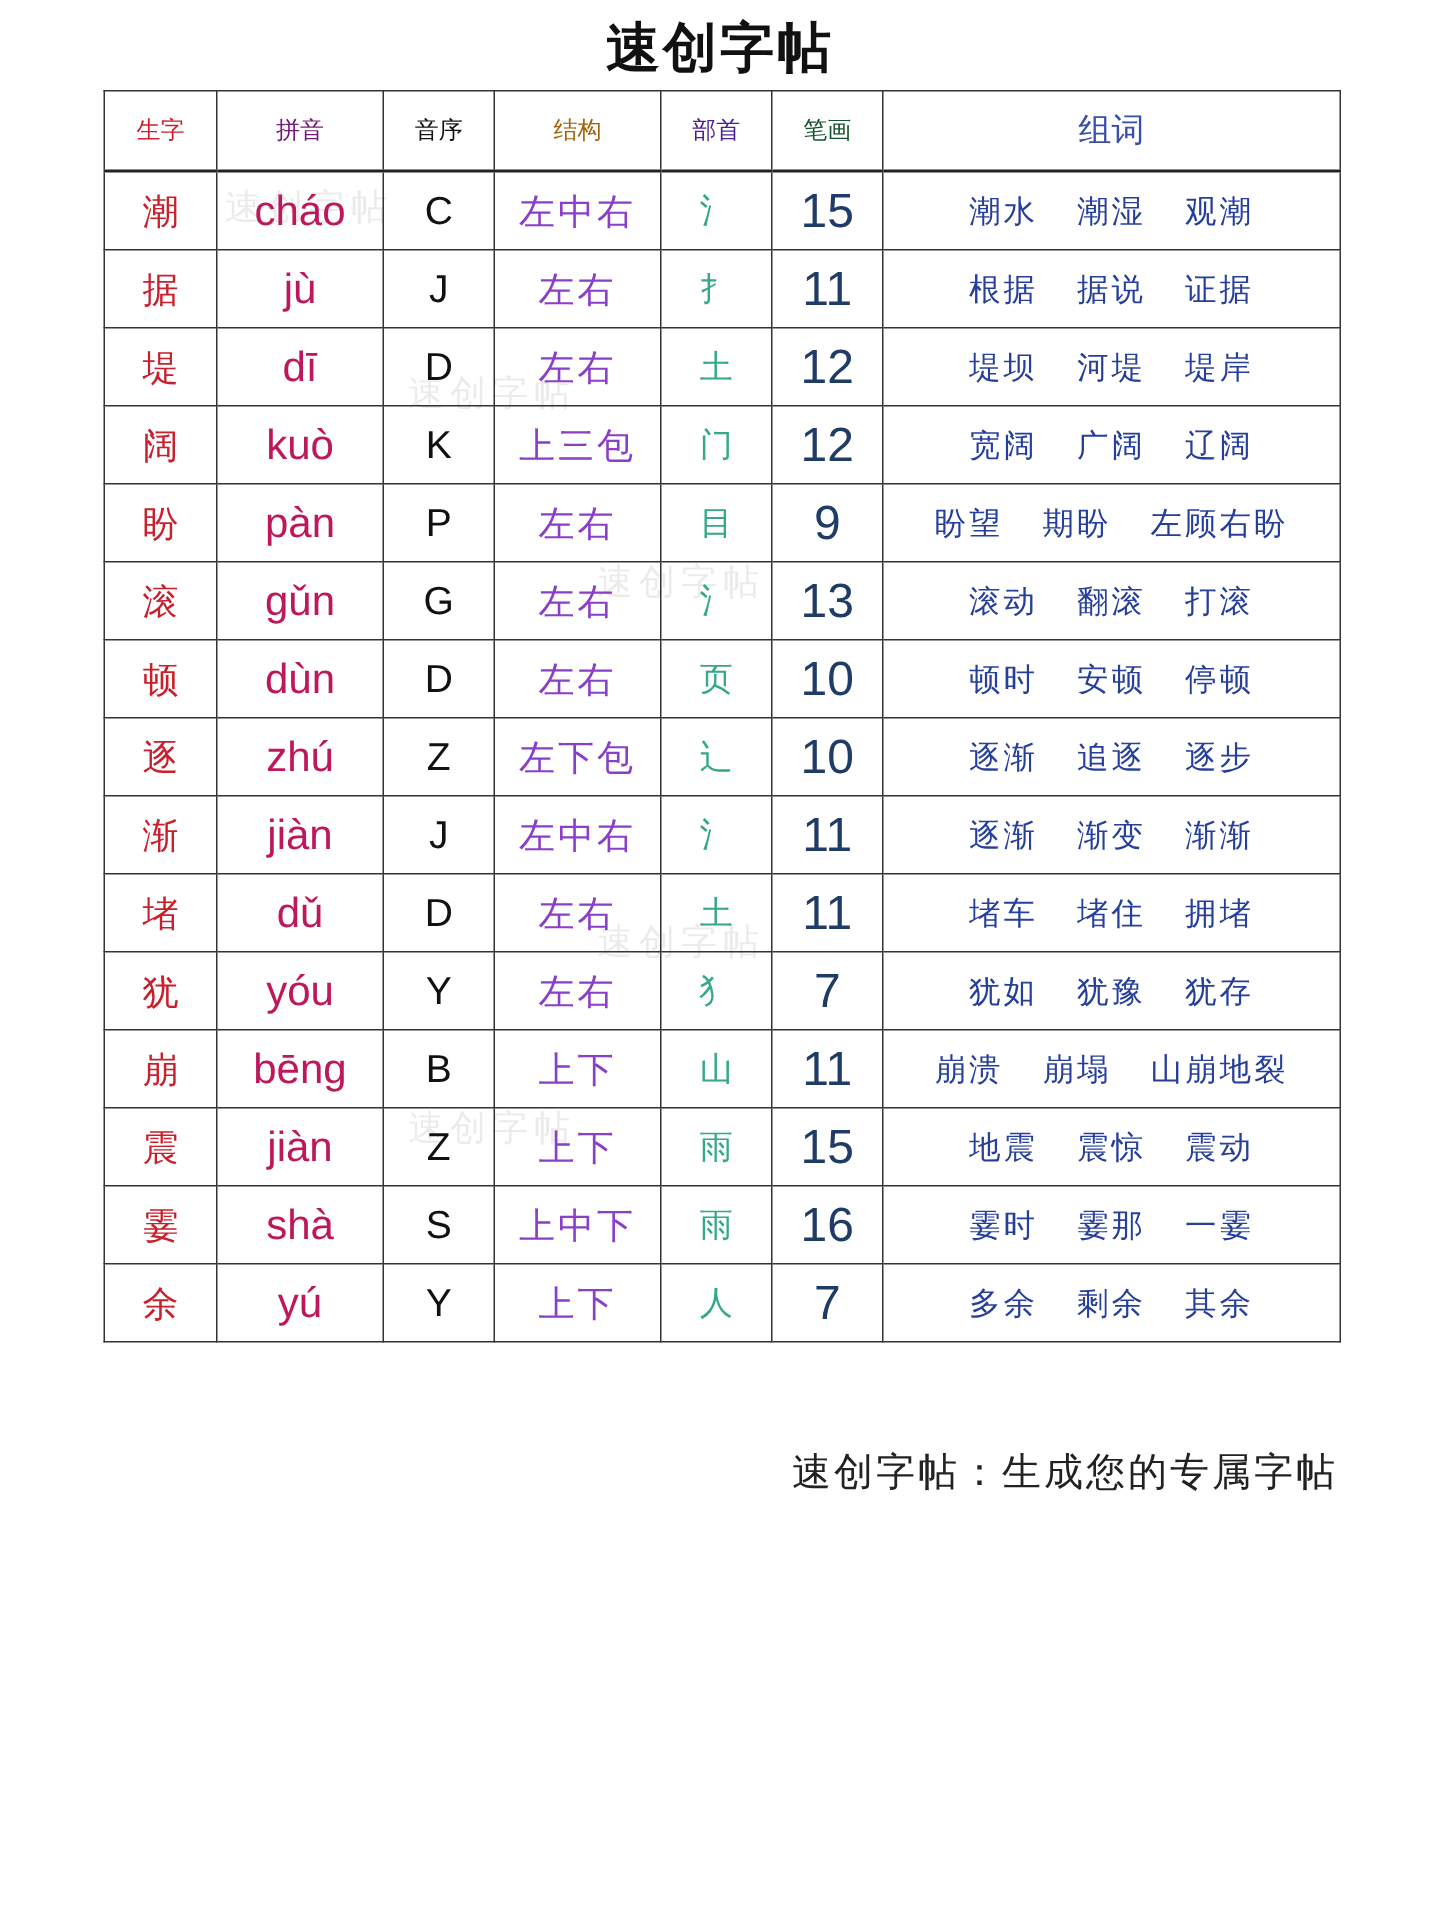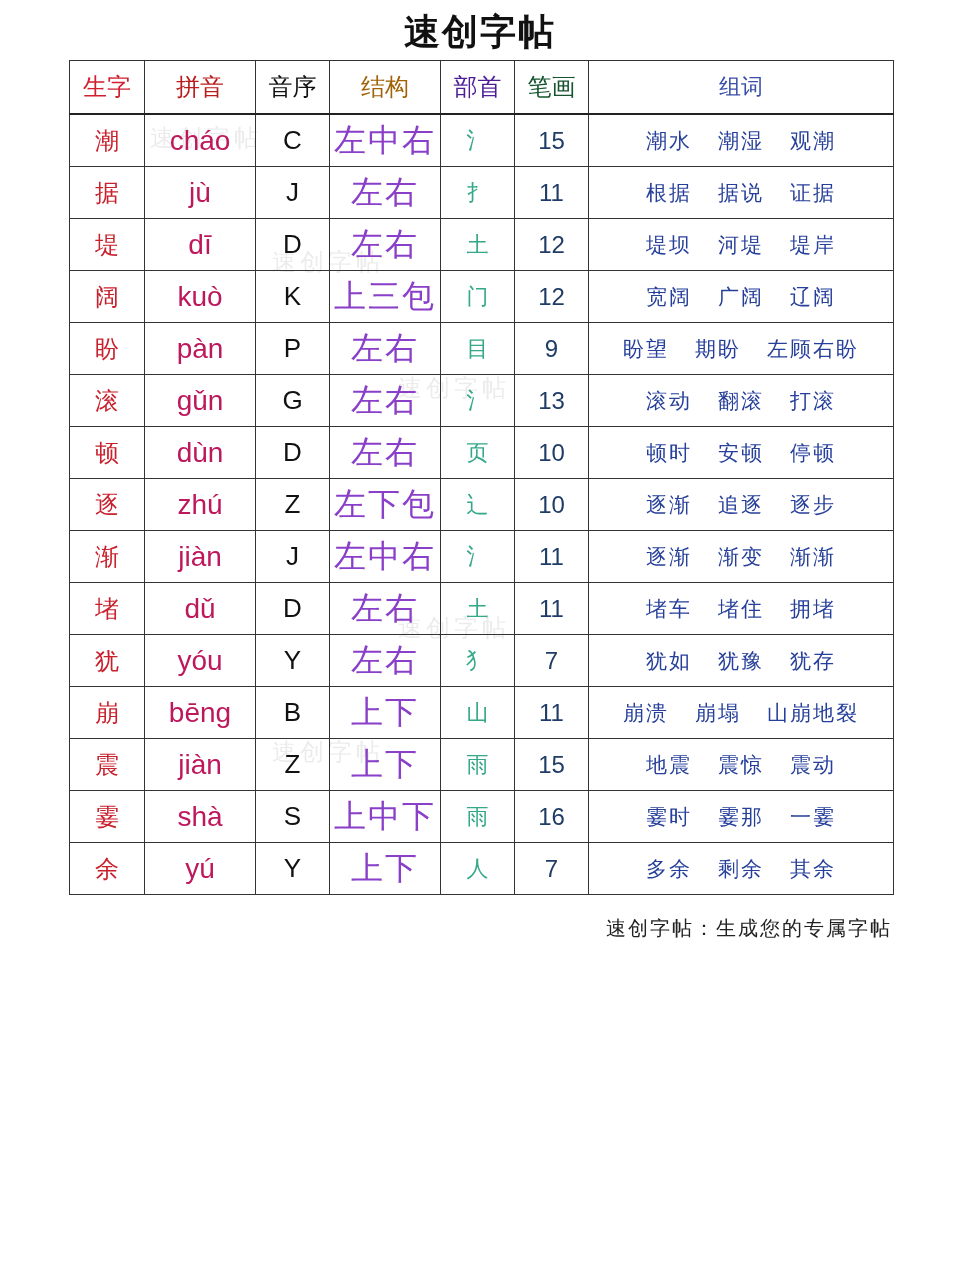--- a/index.html
+++ b/index.html
@@ -18,7 +18,7 @@
     padding:0; height:51px; overflow:hidden; white-space:nowrap;
   }
   table.sheet th {
-    font-family:"DejaVu Serif", serif; font-weight:normal; font-size:24px; height:52px;
+    font-family:"DejaVu Serif", serif; font-weight:normal; font-size:16px; height:52px;
   }
   tr.header-row th { border-bottom:2.5px solid #222; }
   .c-char { color:#c8202c; font-family:"DejaVu Serif", serif; font-size:24px; }

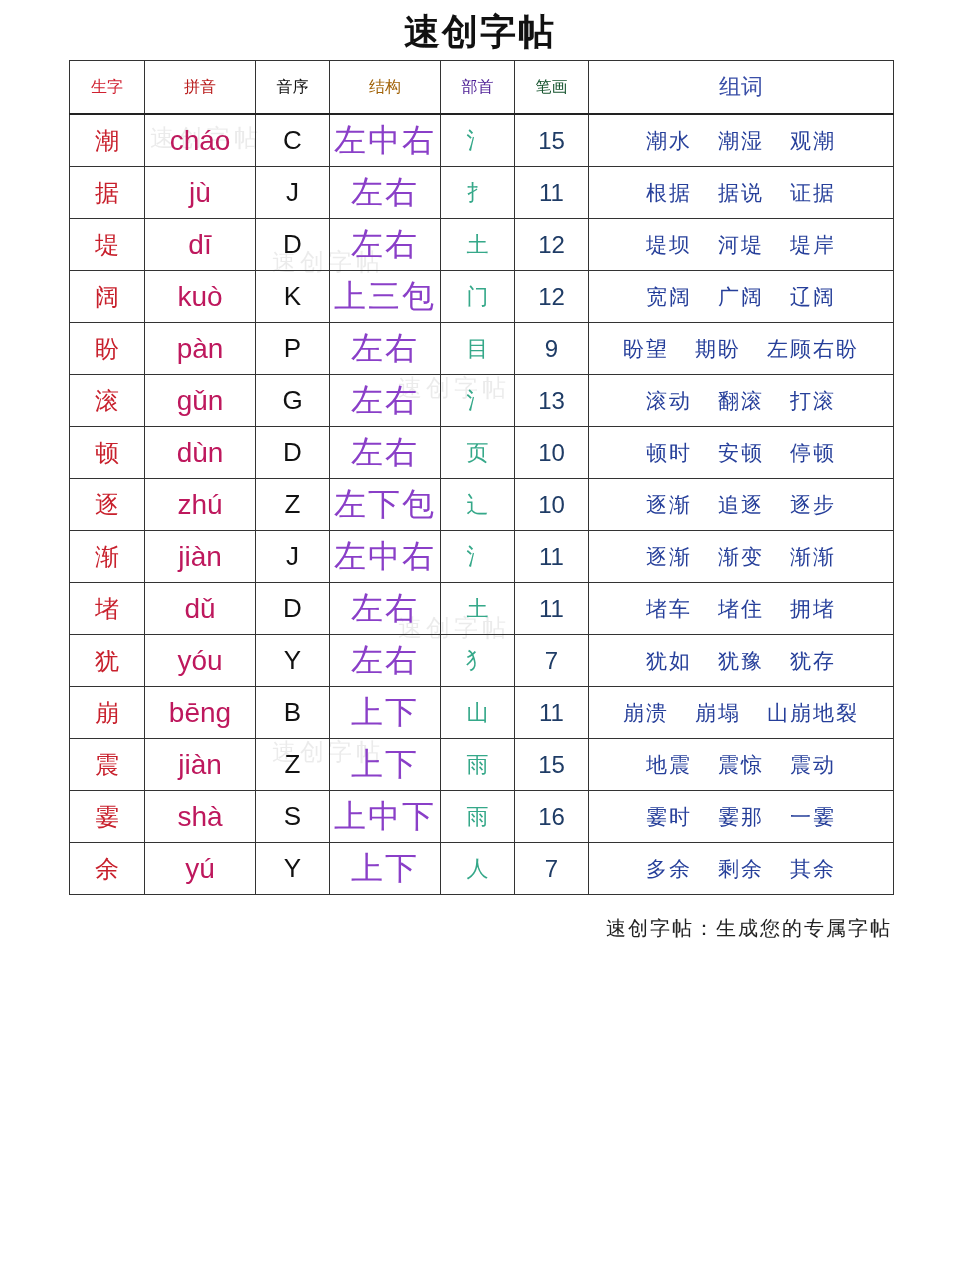--- a/index.html
+++ b/index.html
@@ -29,7 +29,7 @@
   .c-stk { color:#1f3c66; font-family:"Liberation Sans", sans-serif; font-size:24px; }
   .c-wrd { color:#263f9a; font-family:Liberation Serif, serif; font-size:21px; }
   .c-wrd span { display:inline-block; margin:0 13px; letter-spacing:2px; }
-  .h-char { color:#d02030; } .h-pin { color:#b91c1c; } .h-idx { color:#111; }
+  .h-char { color:#d02030; } .h-pin { color:#701a75; } .h-idx { color:#111; }
   .h-str { color:#a16207; } .h-rad { color:#4c1d95; } .h-stk { color:#14532d; } .h-wrd { color:#3a4fa8; font-size:22px !important;margin-top:37px; }
   .footer {
     position:absolute; right:68px; top:915px;

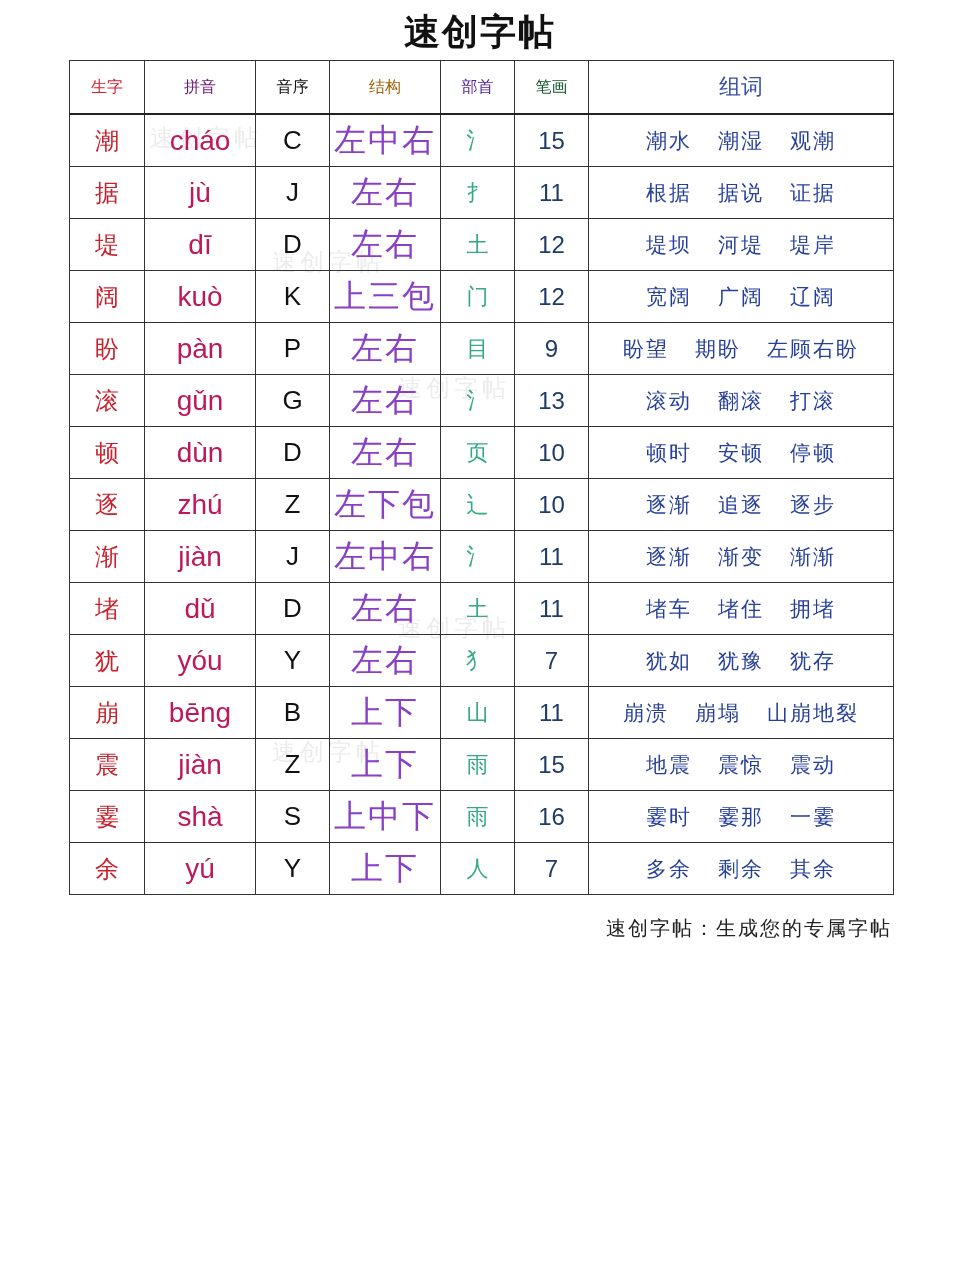--- a/index.html
+++ b/index.html
@@ -24,7 +24,7 @@
   .c-char { color:#c8202c; font-family:"DejaVu Serif", serif; font-size:24px; }
   .c-pin { color:#be185d; font-family:"Liberation Sans", sans-serif; font-size:28px; }
   .c-idx { color:#111; font-family:"Liberation Sans", sans-serif; font-size:26px; }
-  .c-str { color:#8a3fc8; font-family:"DejaVu Serif", serif; font-size:32px; letter-spacing:2px; }
+  .c-str { color:#8a3fc8; font-family:"DejaVu Serif", serif; font-size:24px; letter-spacing:2px; }
   .c-rad { color:#35a889; font-family:"DejaVu Serif", serif; font-size:22px; }
   .c-stk { color:#1f3c66; font-family:"Liberation Sans", sans-serif; font-size:24px; }
   .c-wrd { color:#263f9a; font-family:Liberation Serif, serif; font-size:21px; }

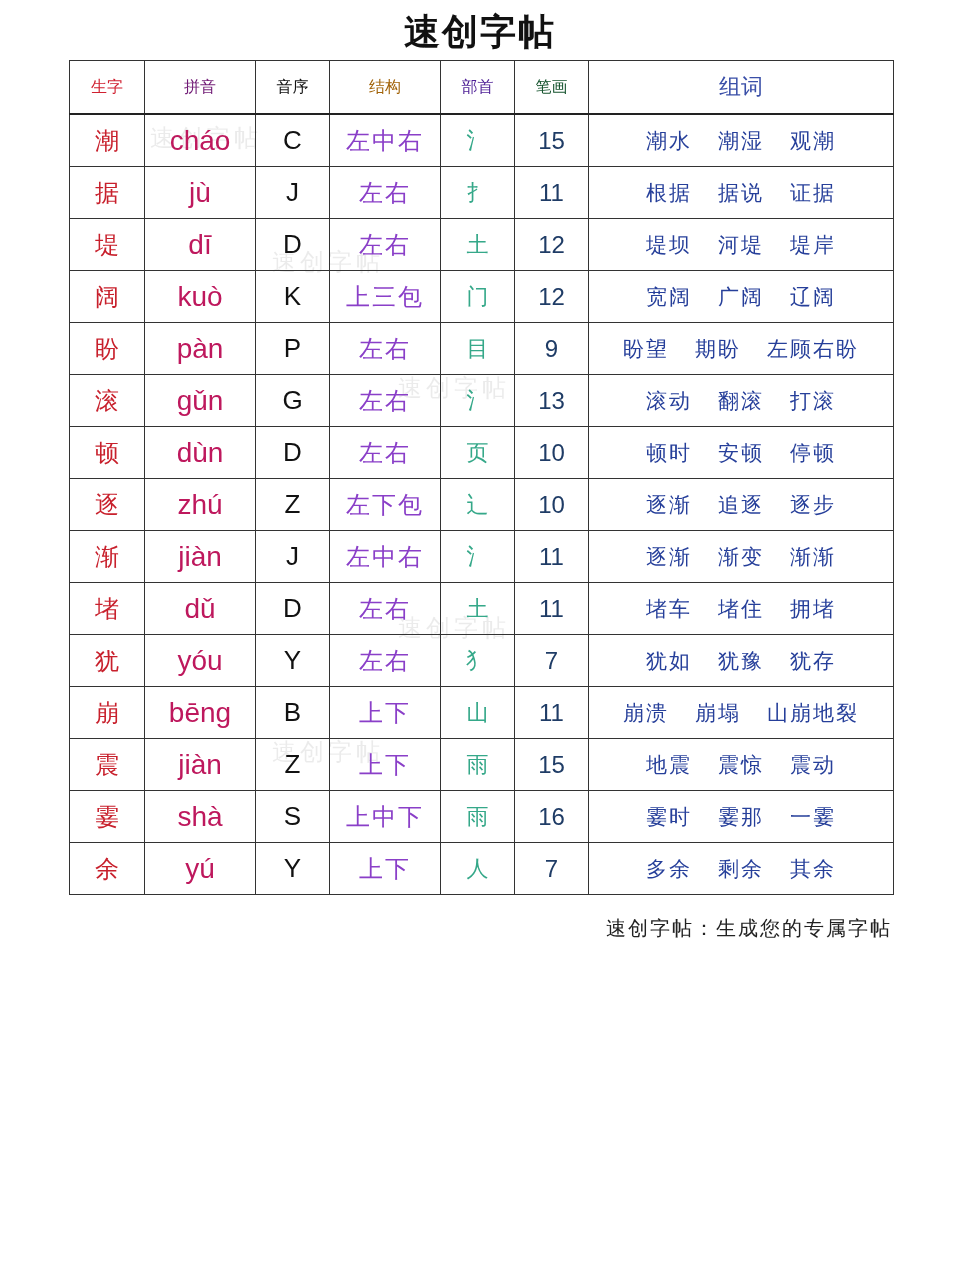--- a/index.html
+++ b/index.html
@@ -26,7 +26,7 @@
   .c-idx { color:#111; font-family:"Liberation Sans", sans-serif; font-size:26px; }
   .c-str { color:#8a3fc8; font-family:"DejaVu Serif", serif; font-size:24px; letter-spacing:2px; }
   .c-rad { color:#35a889; font-family:"DejaVu Serif", serif; font-size:22px; }
-  .c-stk { color:#1f3c66; font-family:"Liberation Sans", sans-serif; font-size:24px; }
+  .c-stk { color:#1f3c66; font-family:"Liberation Sans", sans-serif; font-size:32px; }
   .c-wrd { color:#263f9a; font-family:Liberation Serif, serif; font-size:21px; }
   .c-wrd span { display:inline-block; margin:0 13px; letter-spacing:2px; }
   .h-char { color:#d02030; } .h-pin { color:#701a75; } .h-idx { color:#111; }

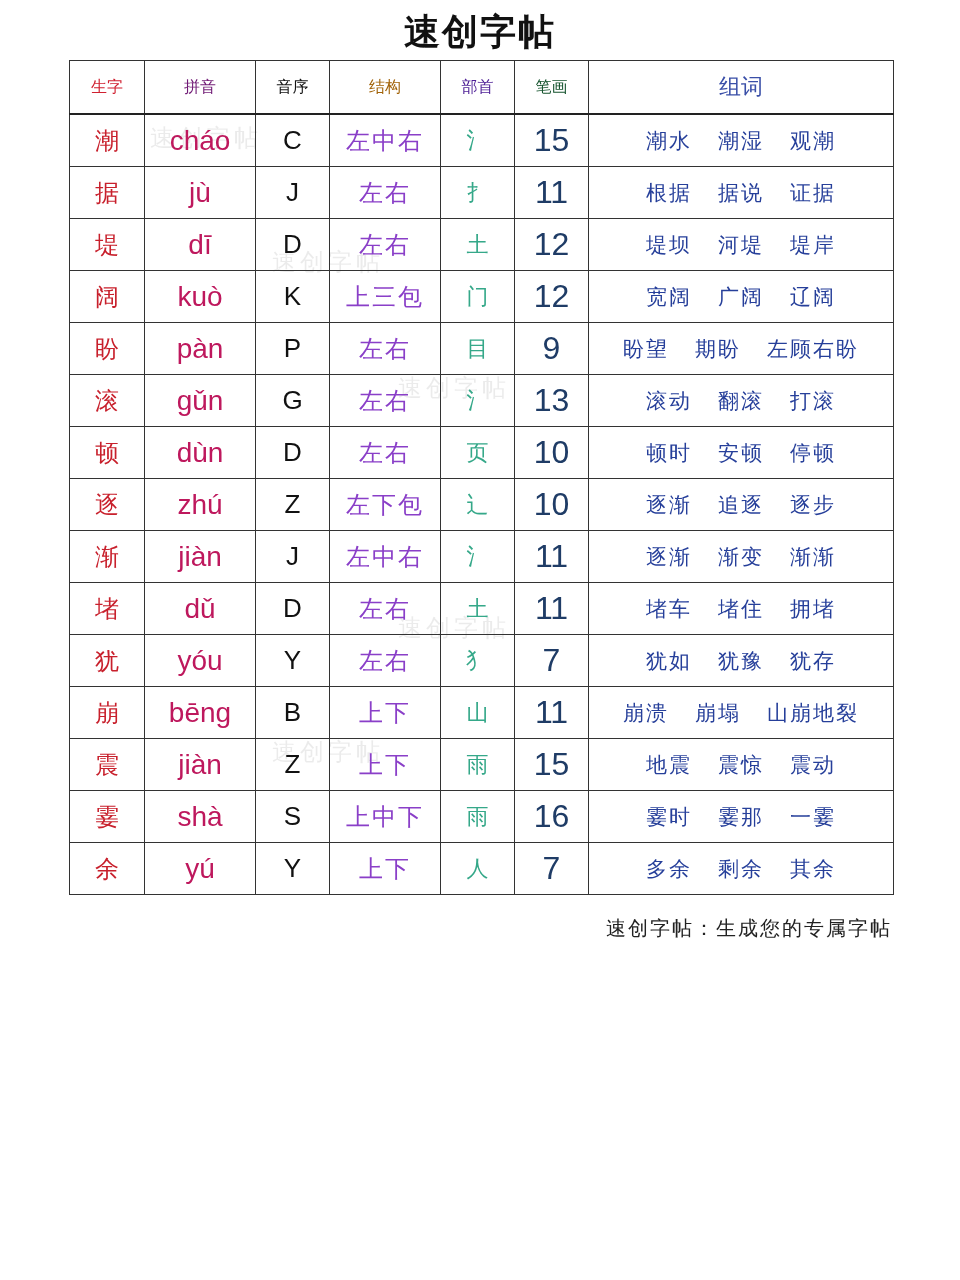--- a/index.html
+++ b/index.html
@@ -32,8 +32,8 @@
   .h-char { color:#d02030; } .h-pin { color:#701a75; } .h-idx { color:#111; }
   .h-str { color:#a16207; } .h-rad { color:#4c1d95; } .h-stk { color:#14532d; } .h-wrd { color:#3a4fa8; font-size:22px !important;margin-top:37px; }
   .footer {
-    position:absolute; right:68px; top:915px;
-    font-family:"DejaVu Serif", serif; font-size:20px; color:#222; letter-spacing:2px;
+    position:absolute; right:68px; top:964px;
+    font-family:"DejaVu Serif", serif; font-size:26px; color:#222; letter-spacing:2px;
   }
   .watermark {
     position:absolute; font-family:"DejaVu Serif", serif; font-size:24px;

